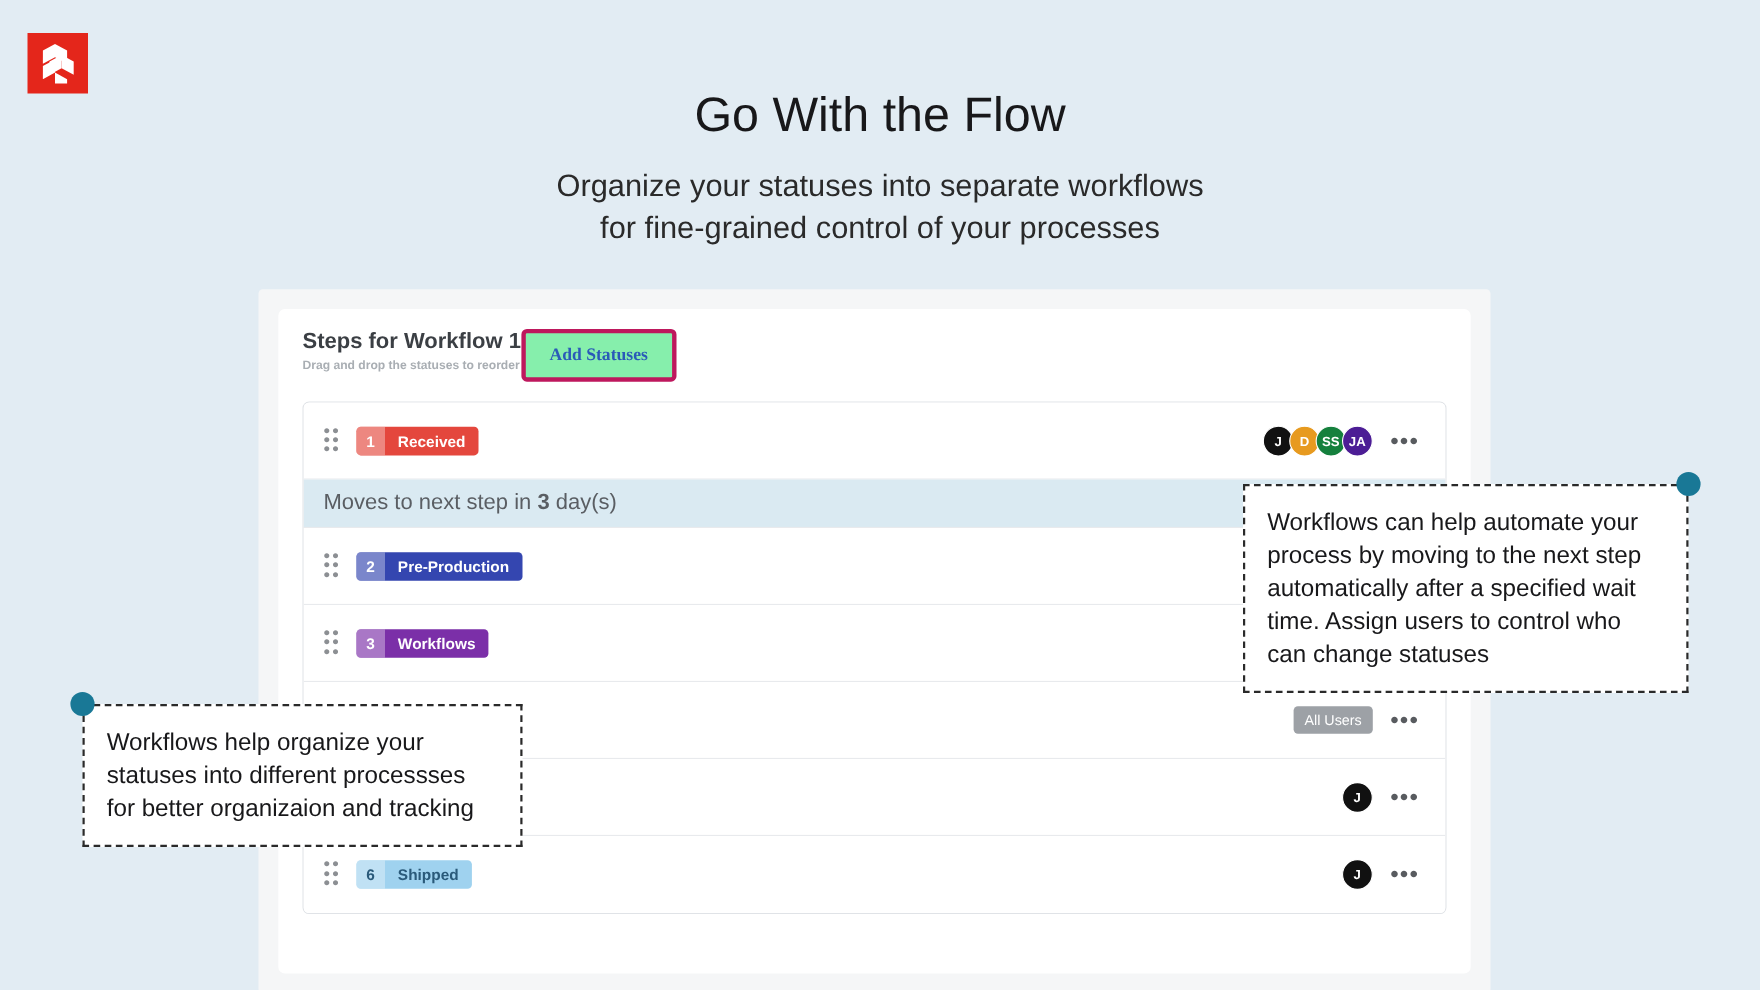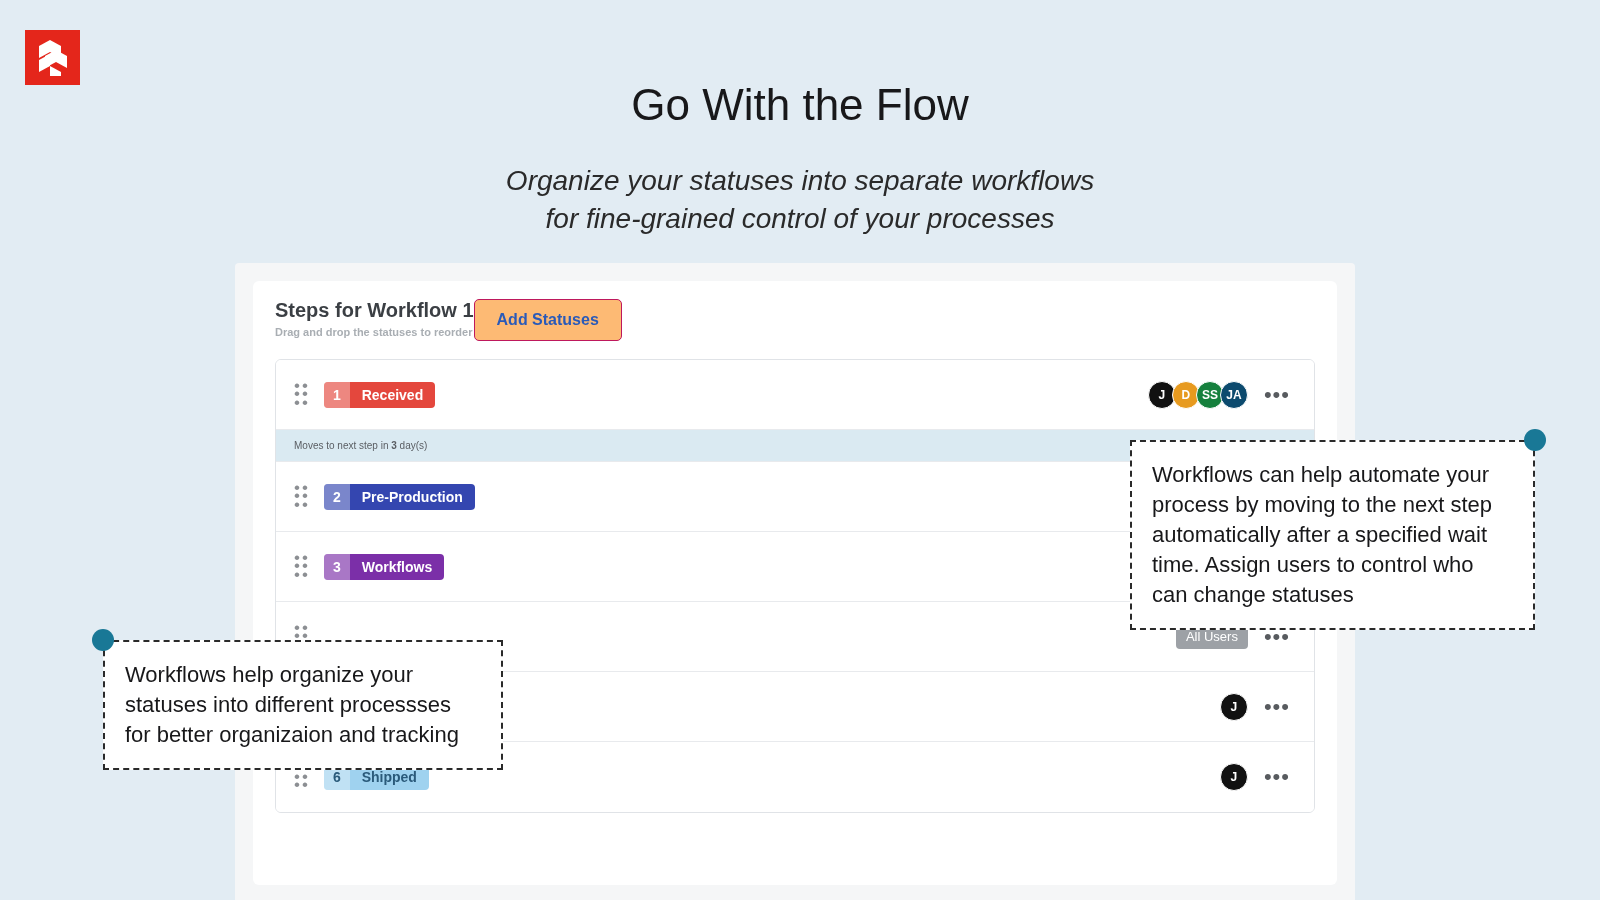--- a/index.html
+++ b/index.html
@@ -33,14 +33,13 @@
   }
   .hero-sub {
     position: absolute;
-    top: 162px; left: 0; right: 0;
+    top: 150px; left: 0; right: 0;
     text-align: center;
     font-size: 28px;
     font-weight: 400;
     color: #2a2a2a;
     line-height: 1.35;
     font-family: 'Century Gothic', 'Segoe UI', sans-serif;
-    font-style: italic;
   }
 
   .panel {

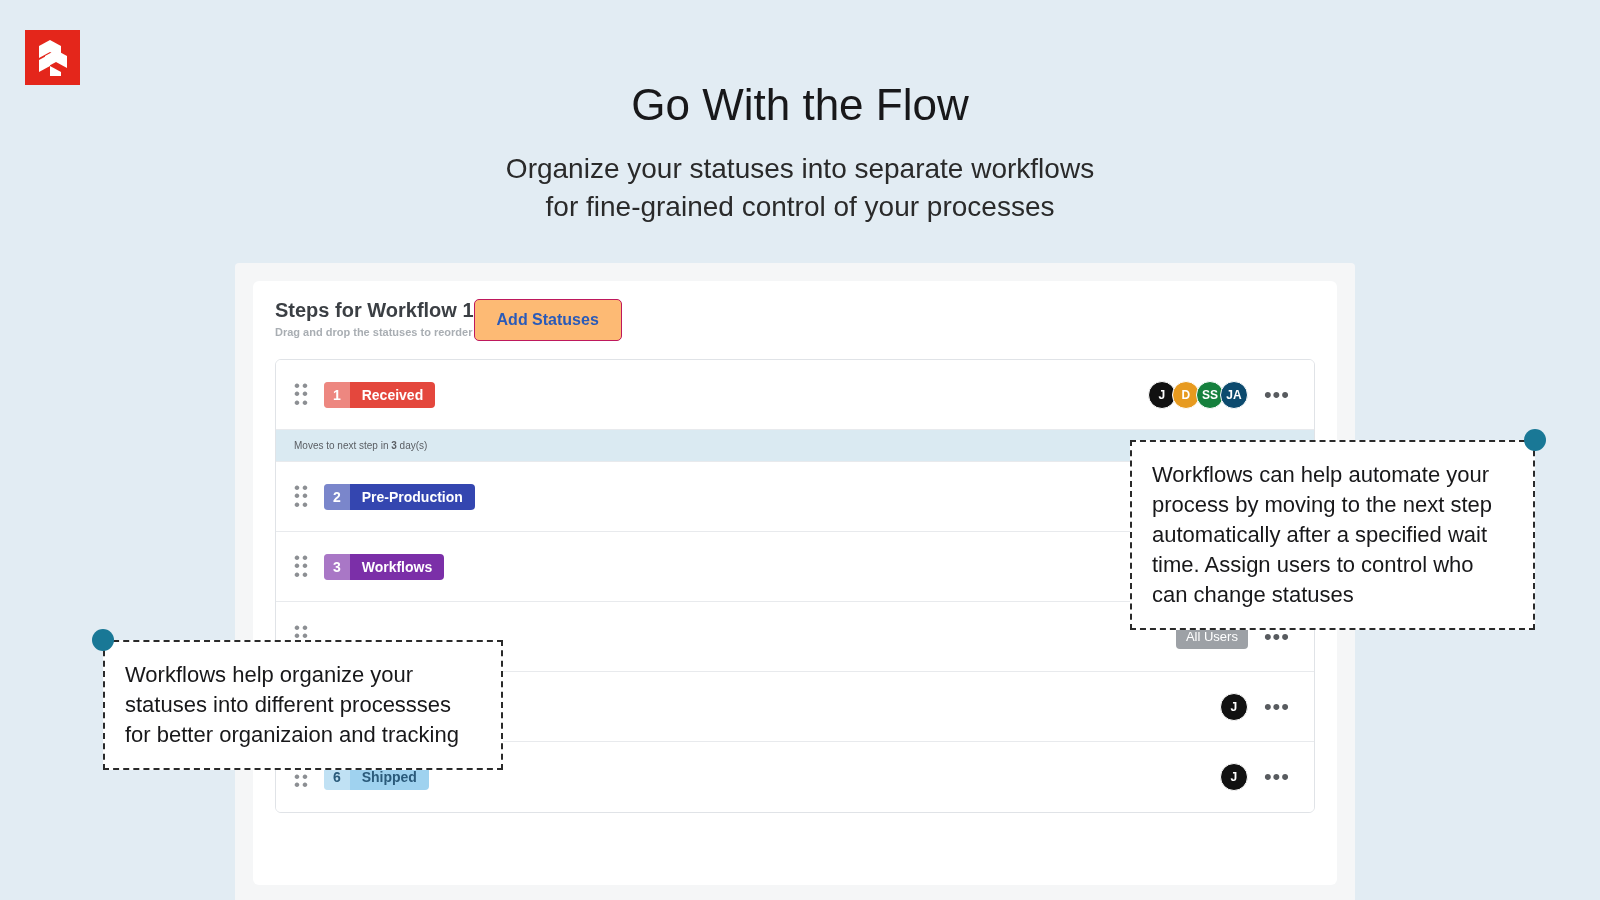--- a/index.html
+++ b/index.html
@@ -76,14 +76,15 @@
     font-weight: bold;
   }
   .add-btn {
-    border: 1px solid #be185d;
-    background: #fdba74;
+    border: 4px solid #be185d;
+    background: #86efac;
     color: #2a5ab8;
     font-weight: 600;
     font-size: 16px;
     padding: 11px 22px;
     border-radius: 5px;
     cursor: pointer;
+    font-family: Liberation Serif, serif;
   }
   .rows {
     margin: 8px 22px 0 22px;

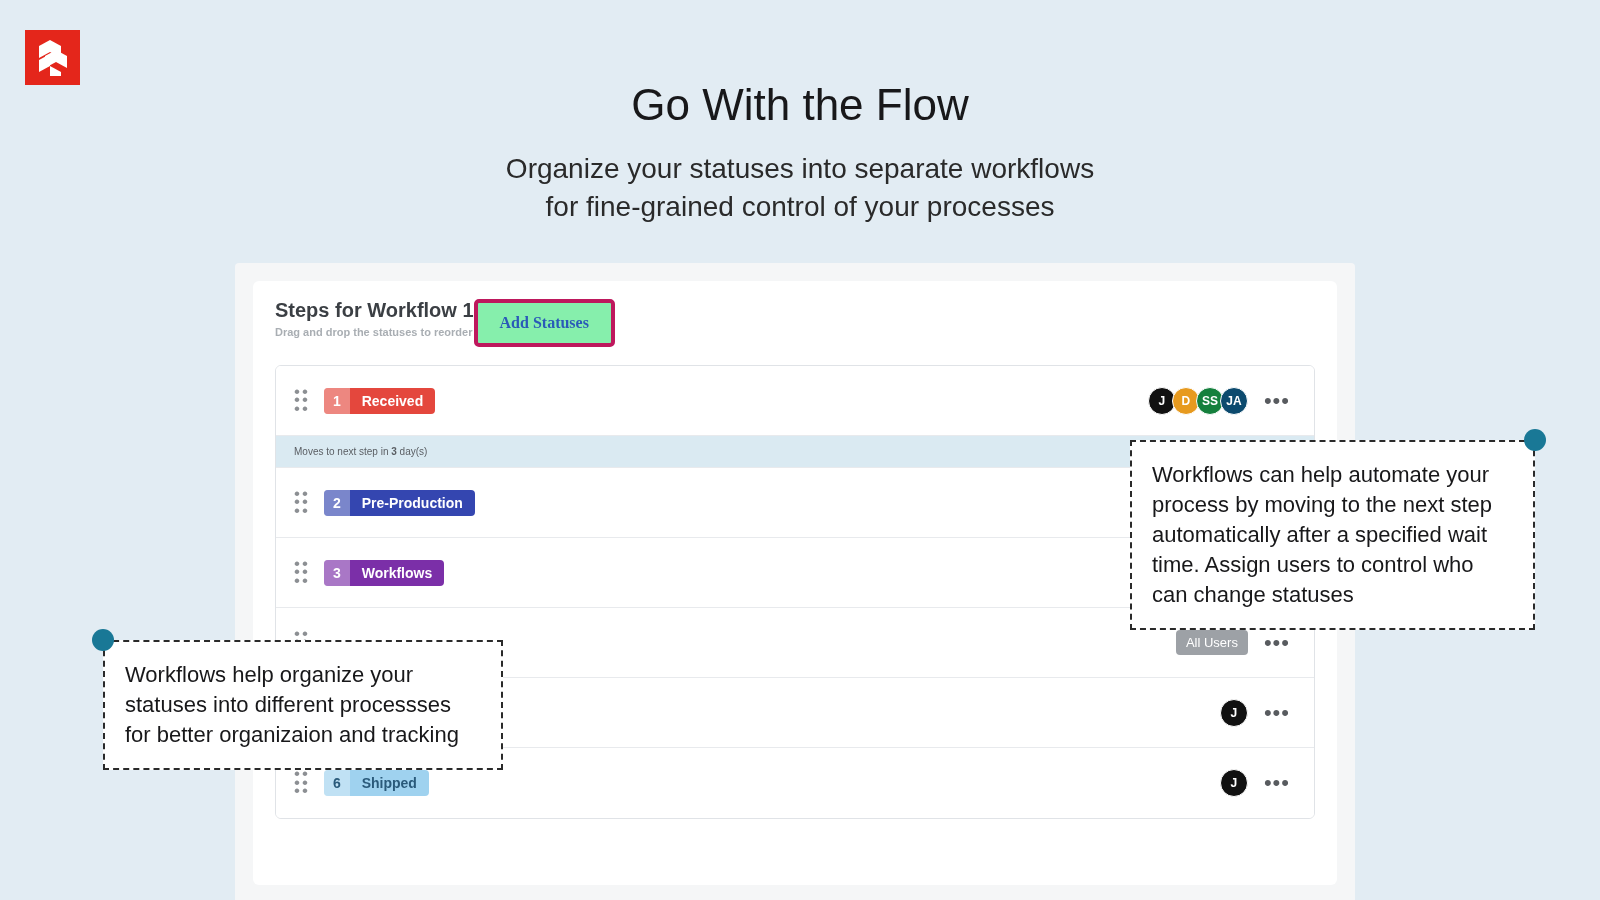--- a/index.html
+++ b/index.html
@@ -228,7 +228,7 @@
               <div class="av" style="background: rgb(17, 17, 17);">J</div>
               <div class="av" style="background: rgb(231, 154, 31);">D</div>
               <div class="av" style="background: #15803d;">SS</div>
-              <div class="av" style="background: #0c4a6e;">JA</div>
+              <div class="av" style="background: #4c1d95;">JA</div>
             </div>
             <div class="more">•••</div>
           </div>

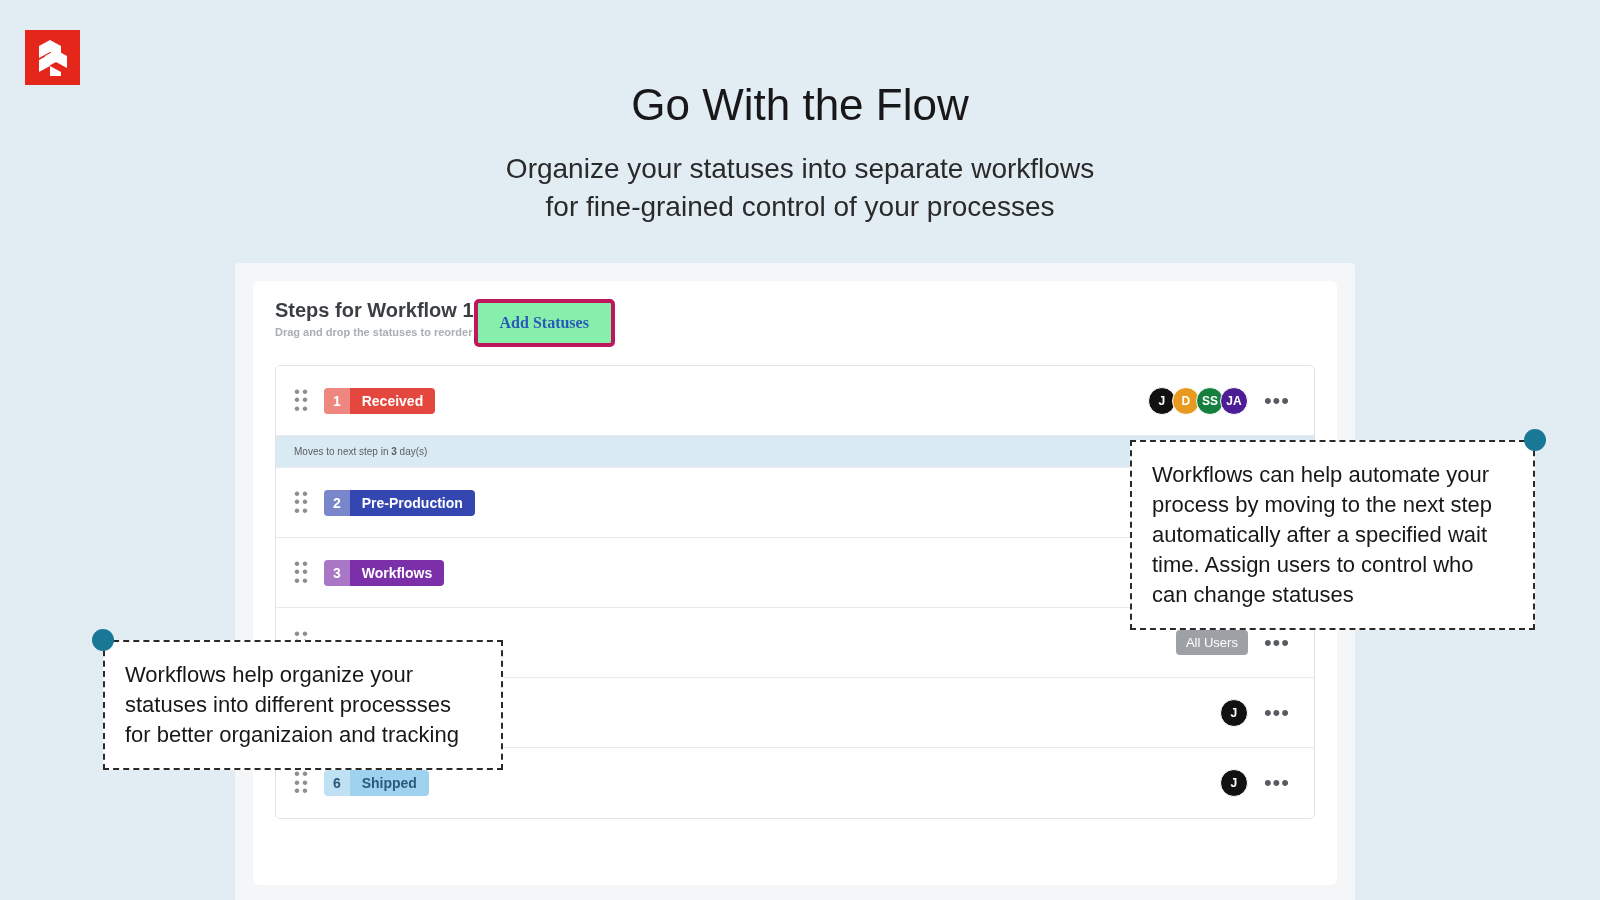--- a/index.html
+++ b/index.html
@@ -158,7 +158,7 @@
     background: #daeaf2;
     padding: 10px 18px;
     border-bottom: 1px solid #e8eaed;
-    font-size: 10px;
+    font-size: 20px;
     color: #5a5e63;
   }
 

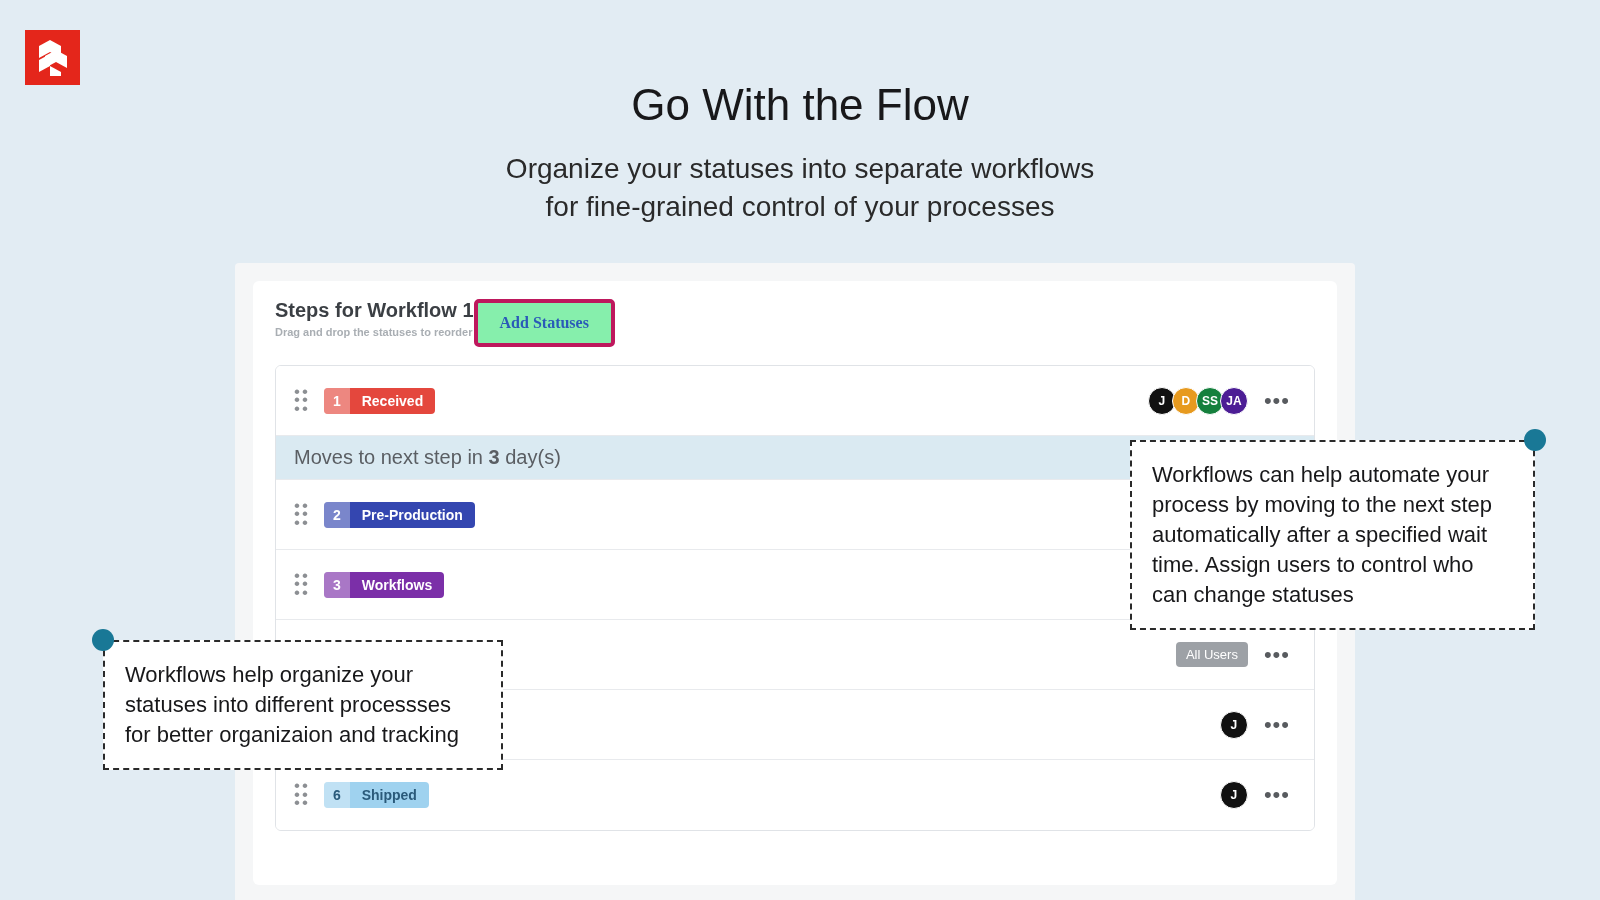--- a/index.html
+++ b/index.html
@@ -178,7 +178,7 @@
     background: #197896;
     border-radius: 50%;
   }
-  #callout-left { top: 640px; left: 75px; width: 400px; margin-left: 28px; }
+  #callout-left { top: 640px; left: 75px; width: 400px; }
   #callout-left .callout-dot { top: -13px; left: -13px; }
   #callout-right { top: 440px; left: 1130px; width: 405px; }
   #callout-right .callout-dot { top: -13px; right: -13px; }

